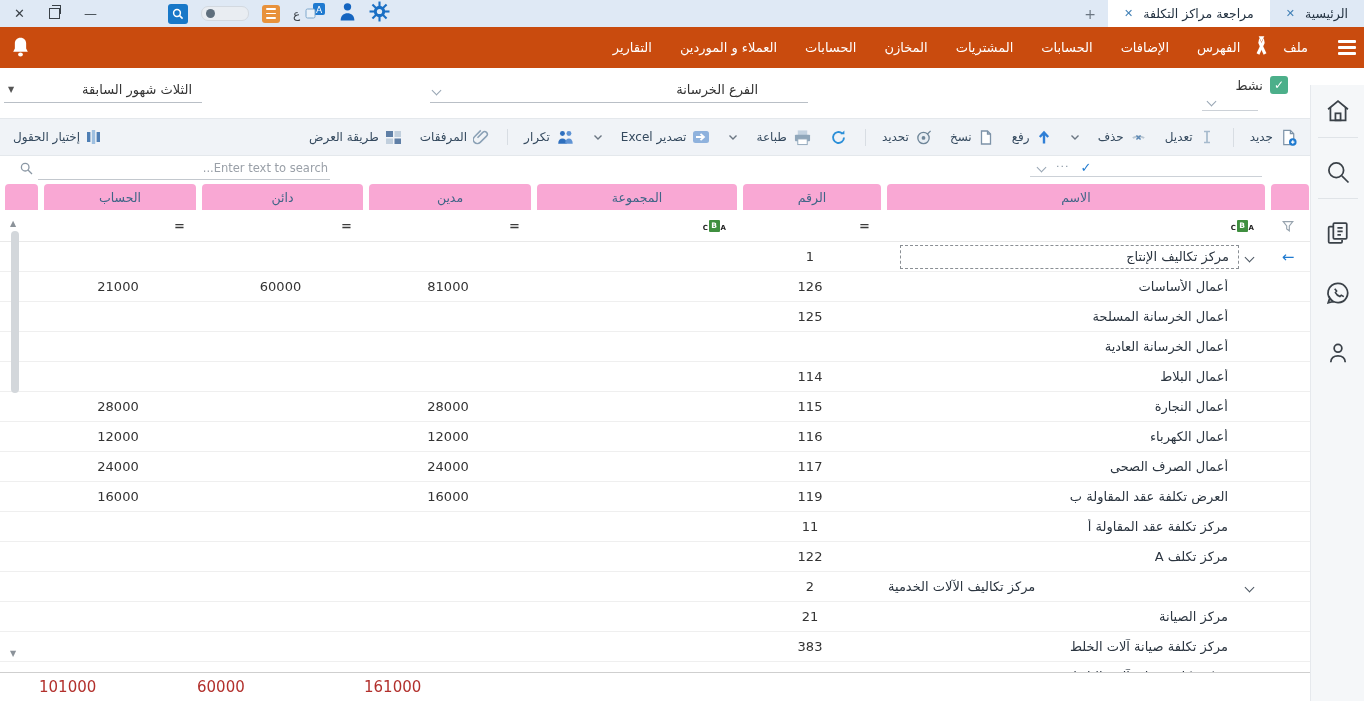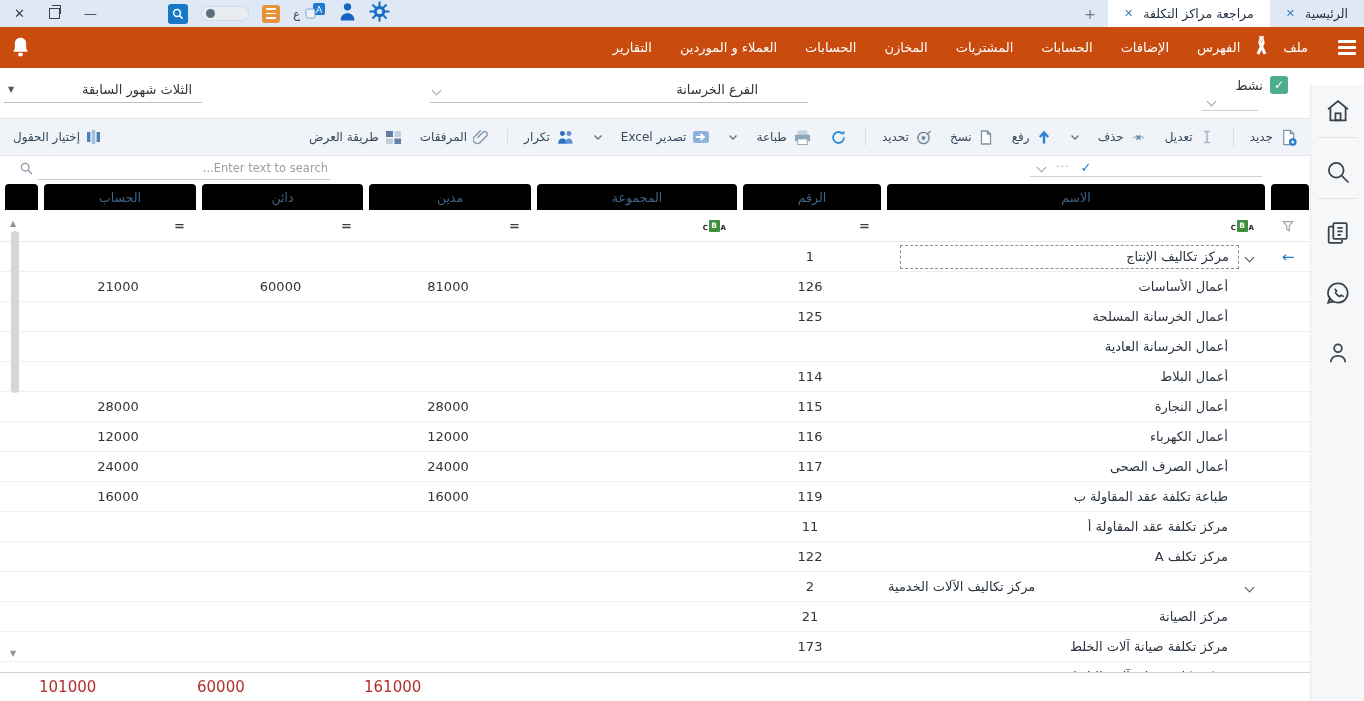--- a/index.html
+++ b/index.html
@@ -72,7 +72,7 @@
   .grid{position:absolute;top:183px;left:0;width:1310px;height:489px;overflow:hidden;direction:rtl;}
   .gridrow{display:grid;grid-template-columns:44px 384px 144px 206px 168px 167px 158px 39px;}
   .grid-header{height:27px;}
-  .hcell{margin:1px 1px 0 5px;background:#000000;border-radius:4px 4px 0 0;display:flex;align-items:center;justify-content:center;color:#3f6587;font-size:12.5px;}
+  .hcell{margin:1px 1px 0 5px;background:#f9a8d4;border-radius:4px 4px 0 0;display:flex;align-items:center;justify-content:center;color:#3f6587;font-size:12.5px;}
   .filter-row{height:31px;border-bottom:1px solid #e9e9e9;background:#fff;align-items:center;}
   .fcell{display:flex;justify-content:flex-start;padding:0 12px;align-items:center;}
   .fcell.center{justify-content:center;padding:0;}

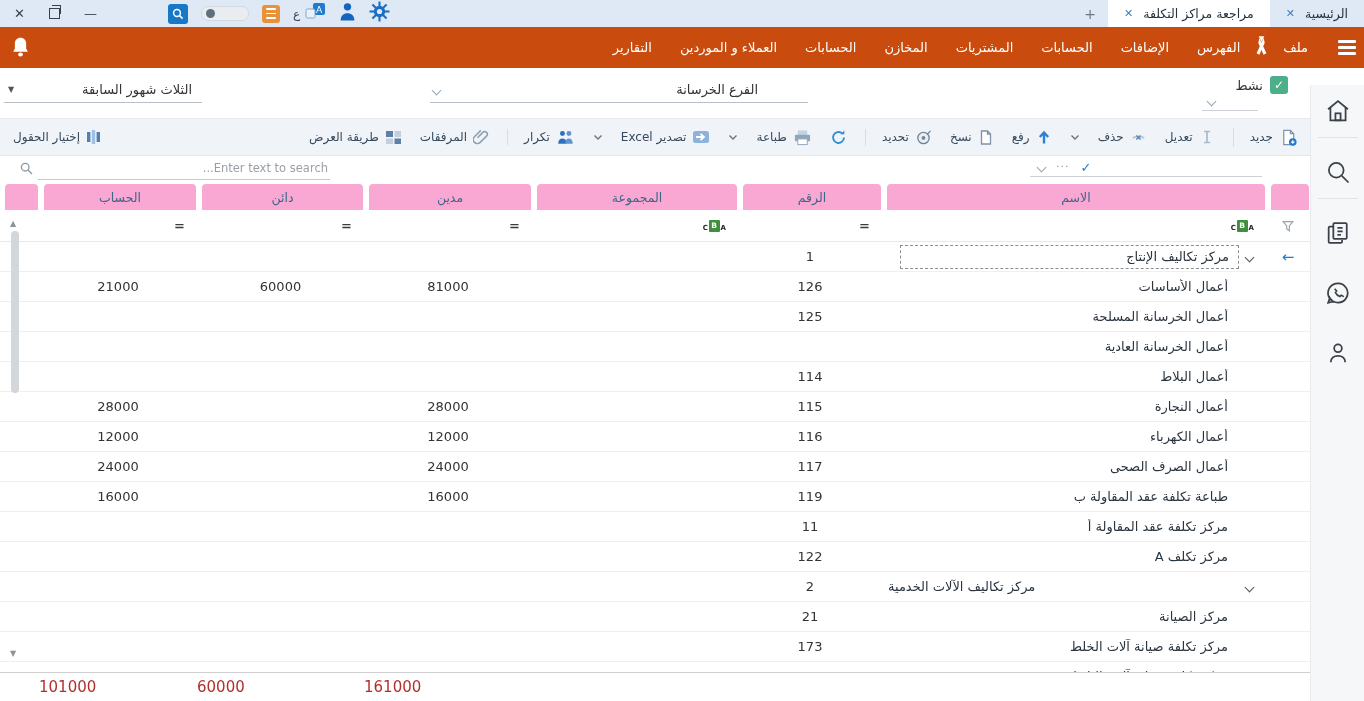--- a/index.html
+++ b/index.html
@@ -550,7 +550,7 @@
     <div class="cell c-name">
 
       <span class="name-wrap">
-            <span class="name-text">طباعة تكلفة عقد المقاولة ب</span>
+            <span class="name-text">العرض تكلفة عقد المقاولة ب</span>
           </span>
     </div>
     <div class="cell num c-number">119</div>

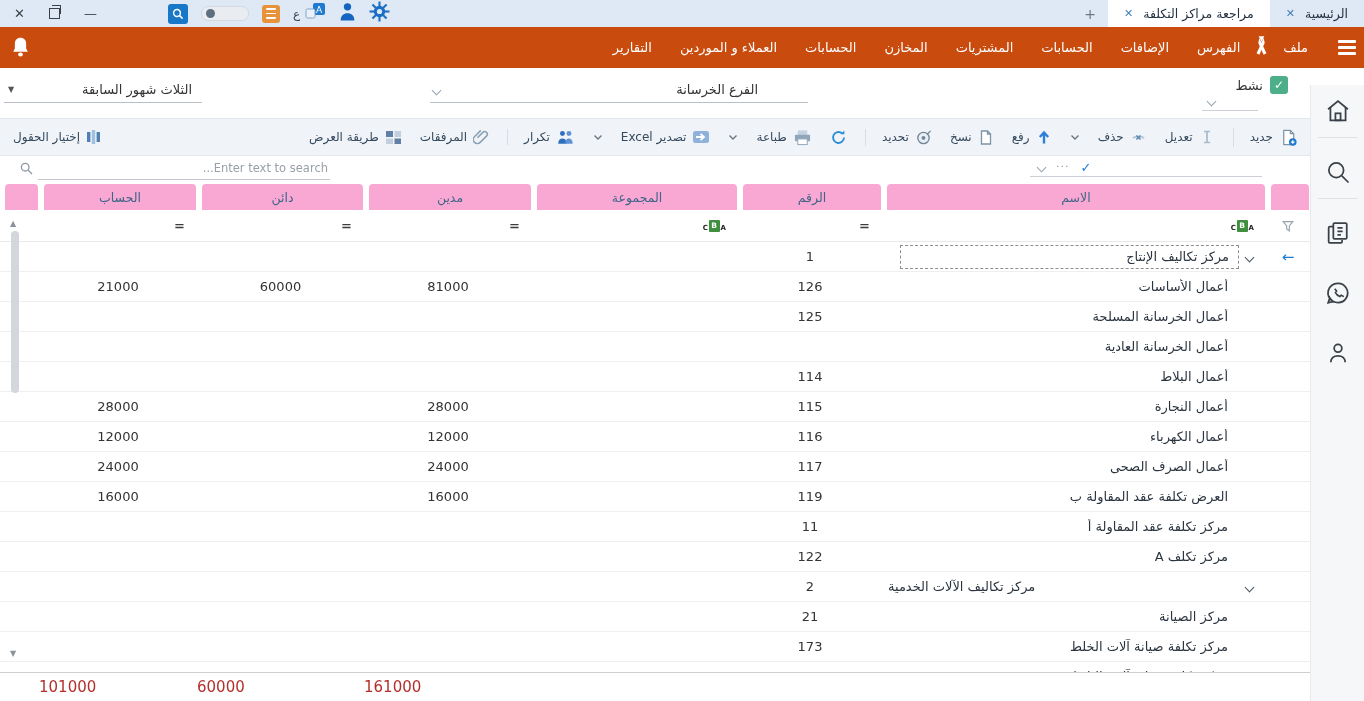--- a/index.html
+++ b/index.html
@@ -628,7 +628,7 @@
             <span class="name-text">مركز تكلفة صيانة آلات الخلط</span>
           </span>
     </div>
-    <div class="cell num c-number">173</div>
+    <div class="cell num c-number">383</div>
     <div class="cell num c-group"></div>
     <div class="cell num c-debit"></div>
     <div class="cell num c-credit"></div>

